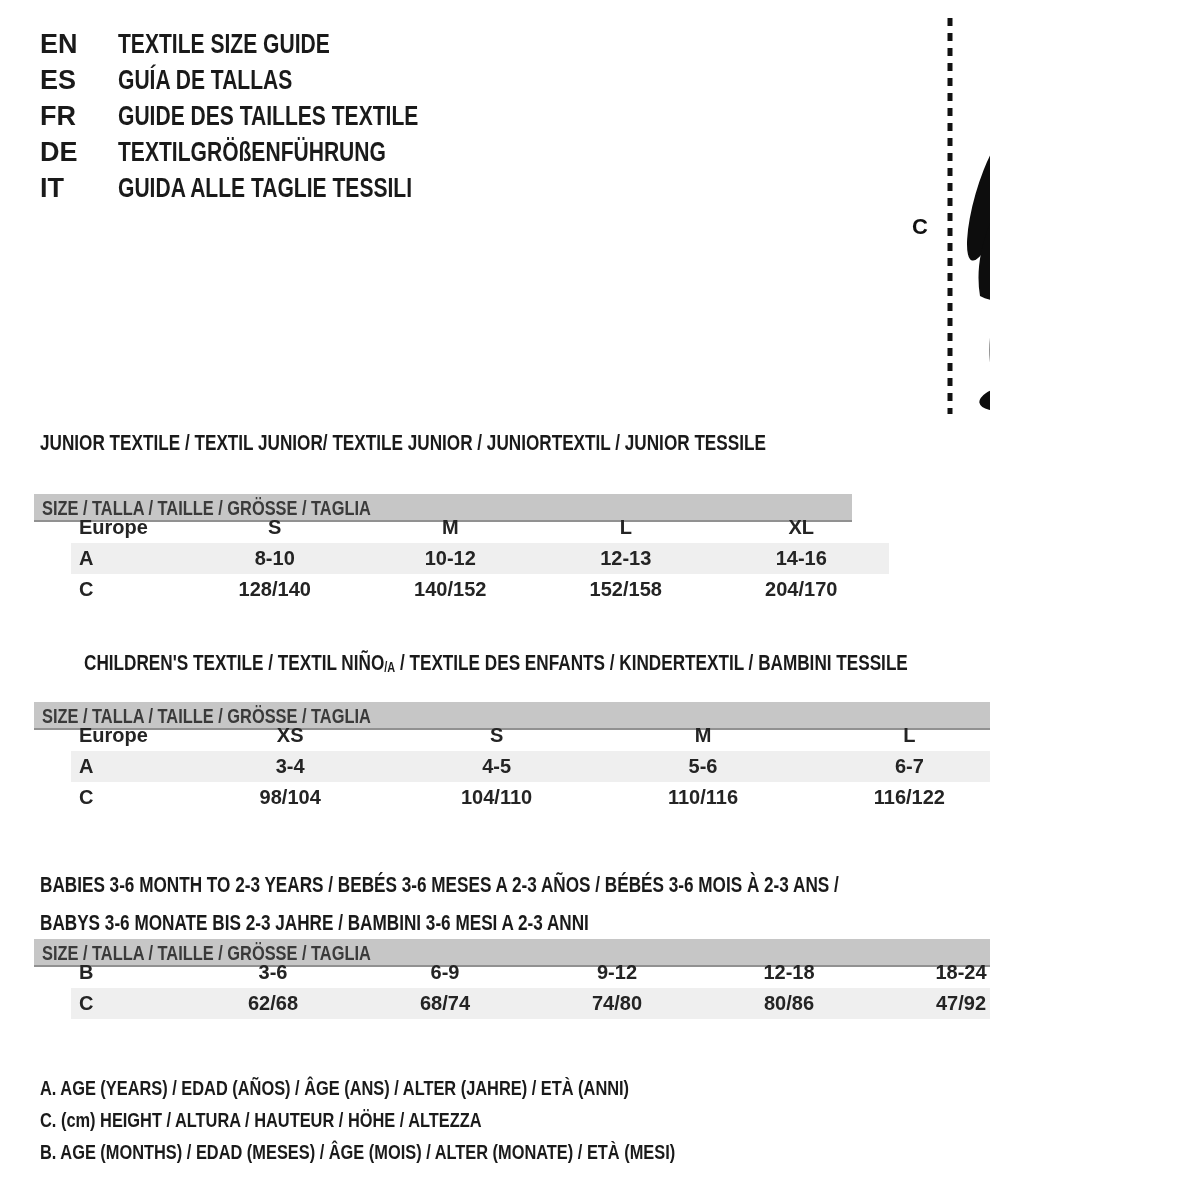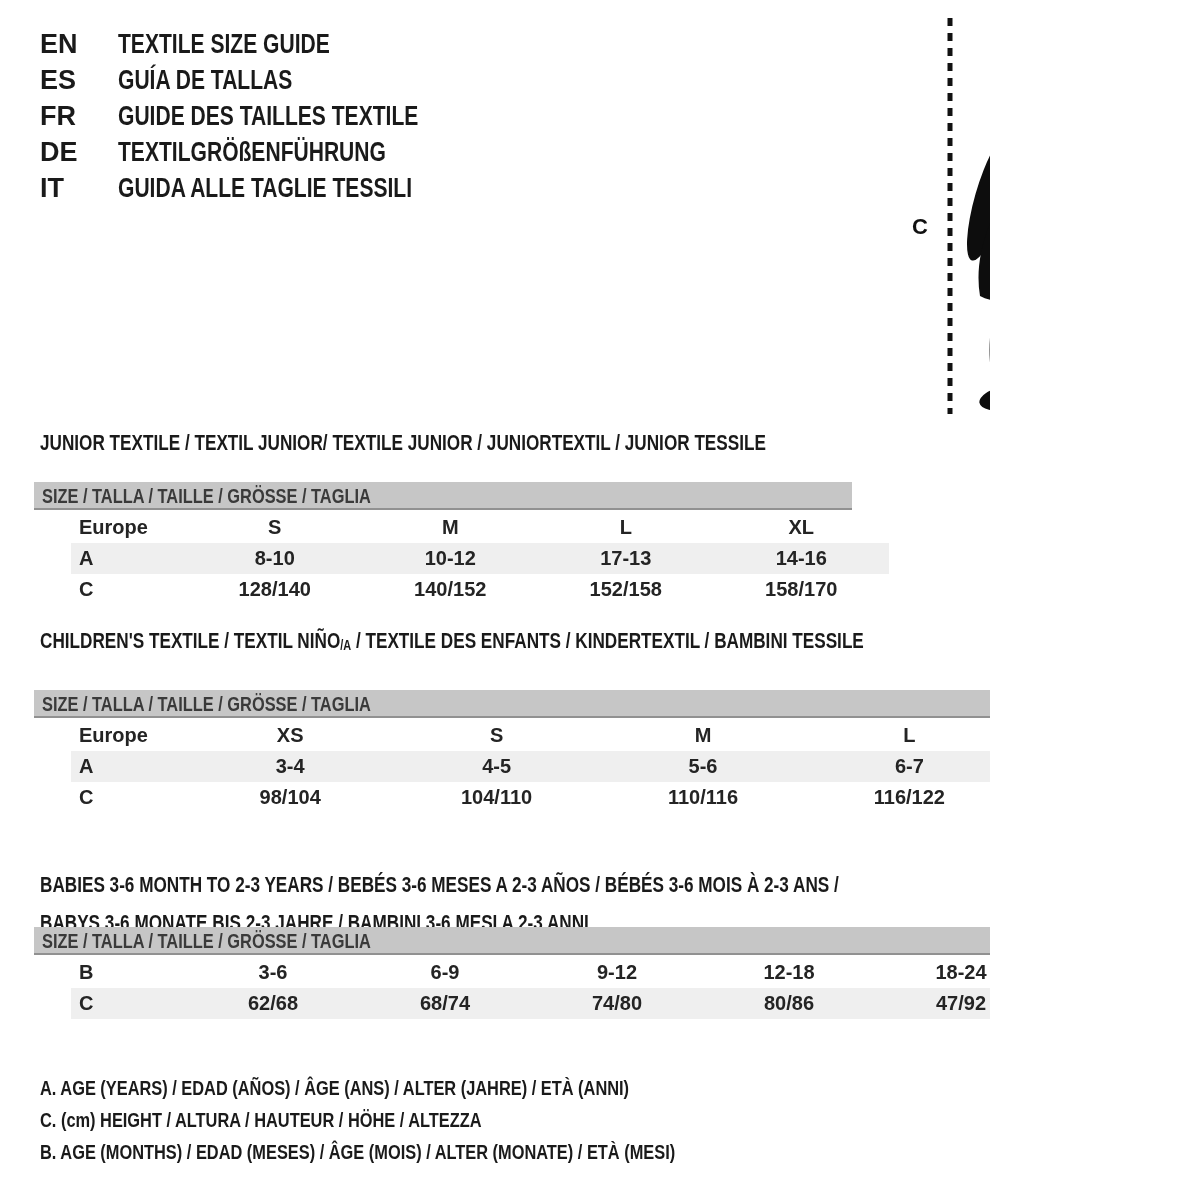--- a/index.html
+++ b/index.html
@@ -21,7 +21,7 @@
   .sec-heading{position:absolute;left:40px;font-size:22px;font-weight:700;line-height:26px;white-space:nowrap;}
   .heading-sub{font-size:14px;vertical-align:-2px;font-weight:700;}
   .size-bar{position:absolute;left:34px;height:28px;background:#c6c6c6;border-bottom:2px solid #919191;
-    line-height:28px;padding-left:8px;box-sizing:border-box;font-size:21px;font-weight:700;color:#3a3a3a;}
+    line-height:28px;padding-left:8px;box-sizing:border-box;font-size:21px;font-weight:700;color:#3a3a3a;margin-top:12px;}
   .tbl{position:absolute;left:34px;font-size:20px;font-weight:600;color:#242424;margin-left:37px;}
   .srow{display:grid;height:31px;line-height:31px;}
   .srow.stripe{background:#efefef;}

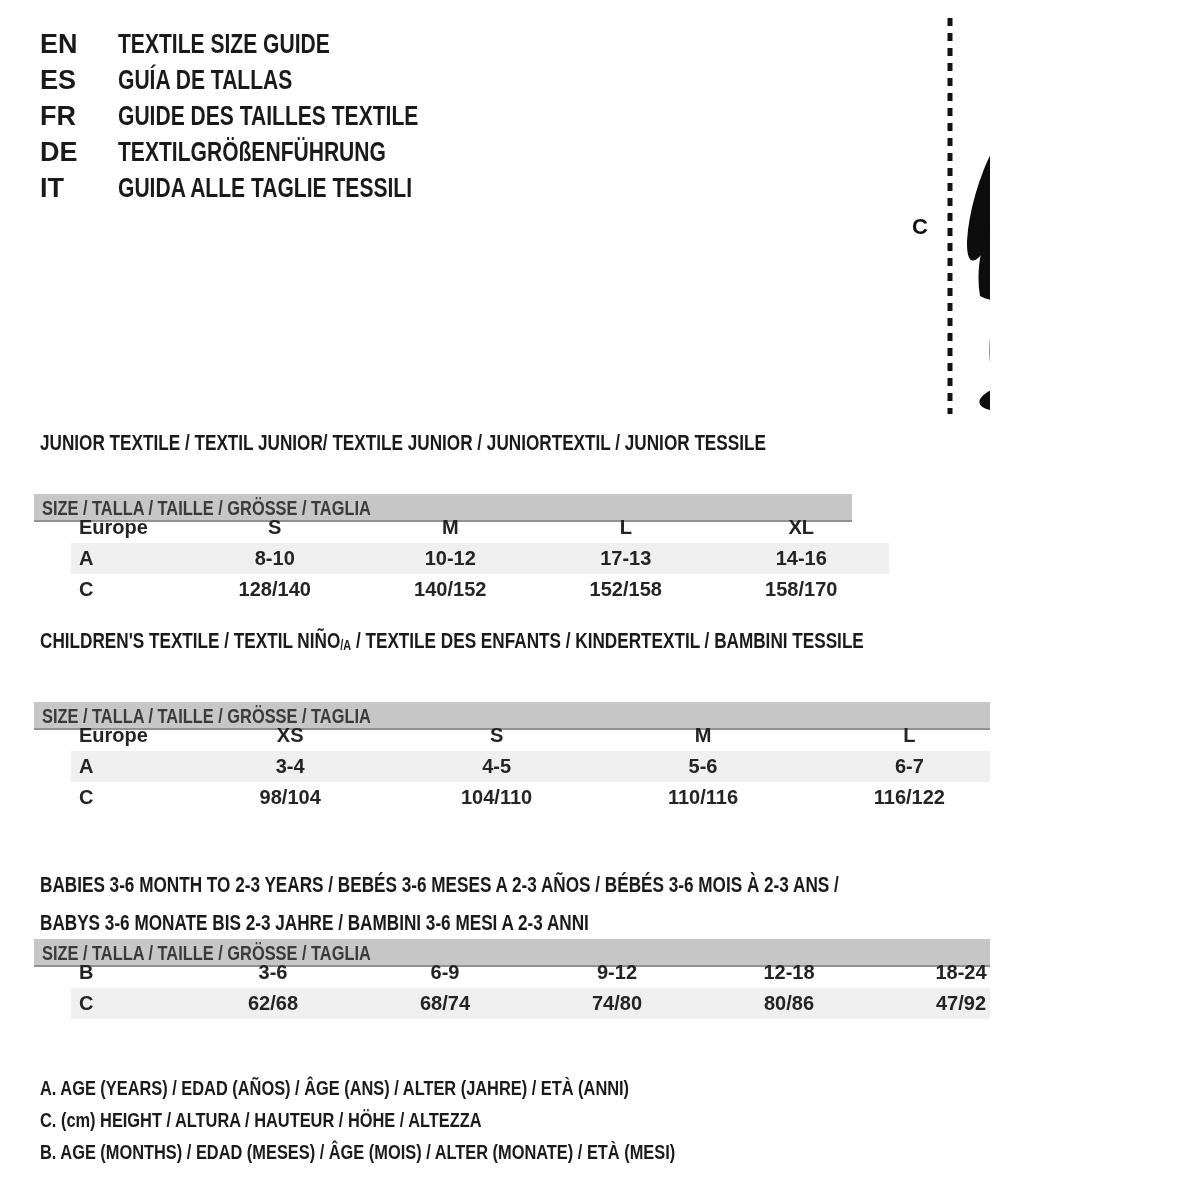--- a/index.html
+++ b/index.html
@@ -102,7 +102,7 @@
       <span class="row-label">A</span>
       <span class="cell">8-10</span>
       <span class="cell">10-12</span>
-      <span class="cell">17-13</span>
+      <span class="cell">12-13</span>
       <span class="cell">14-16</span>
     </div>
     <div class="srow cols4">

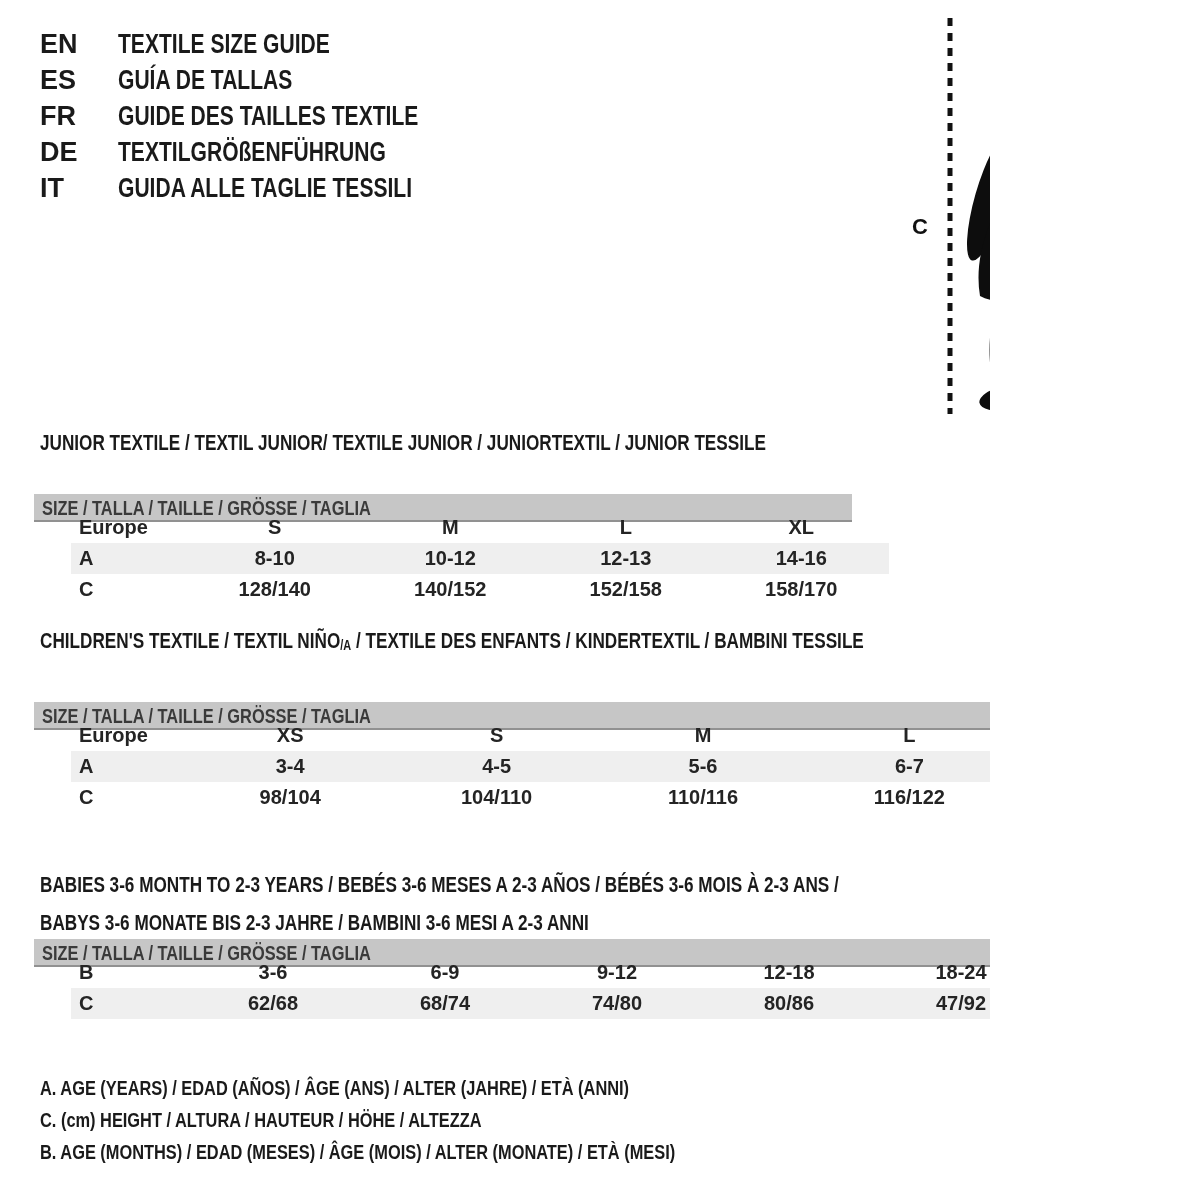--- a/index.html
+++ b/index.html
@@ -110,7 +110,7 @@
       <span class="cell">128/140</span>
       <span class="cell">140/152</span>
       <span class="cell">152/158</span>
-      <span class="cell">158/170</span>
+      <span class="cell">204/170</span>
     </div>
   </div>
 

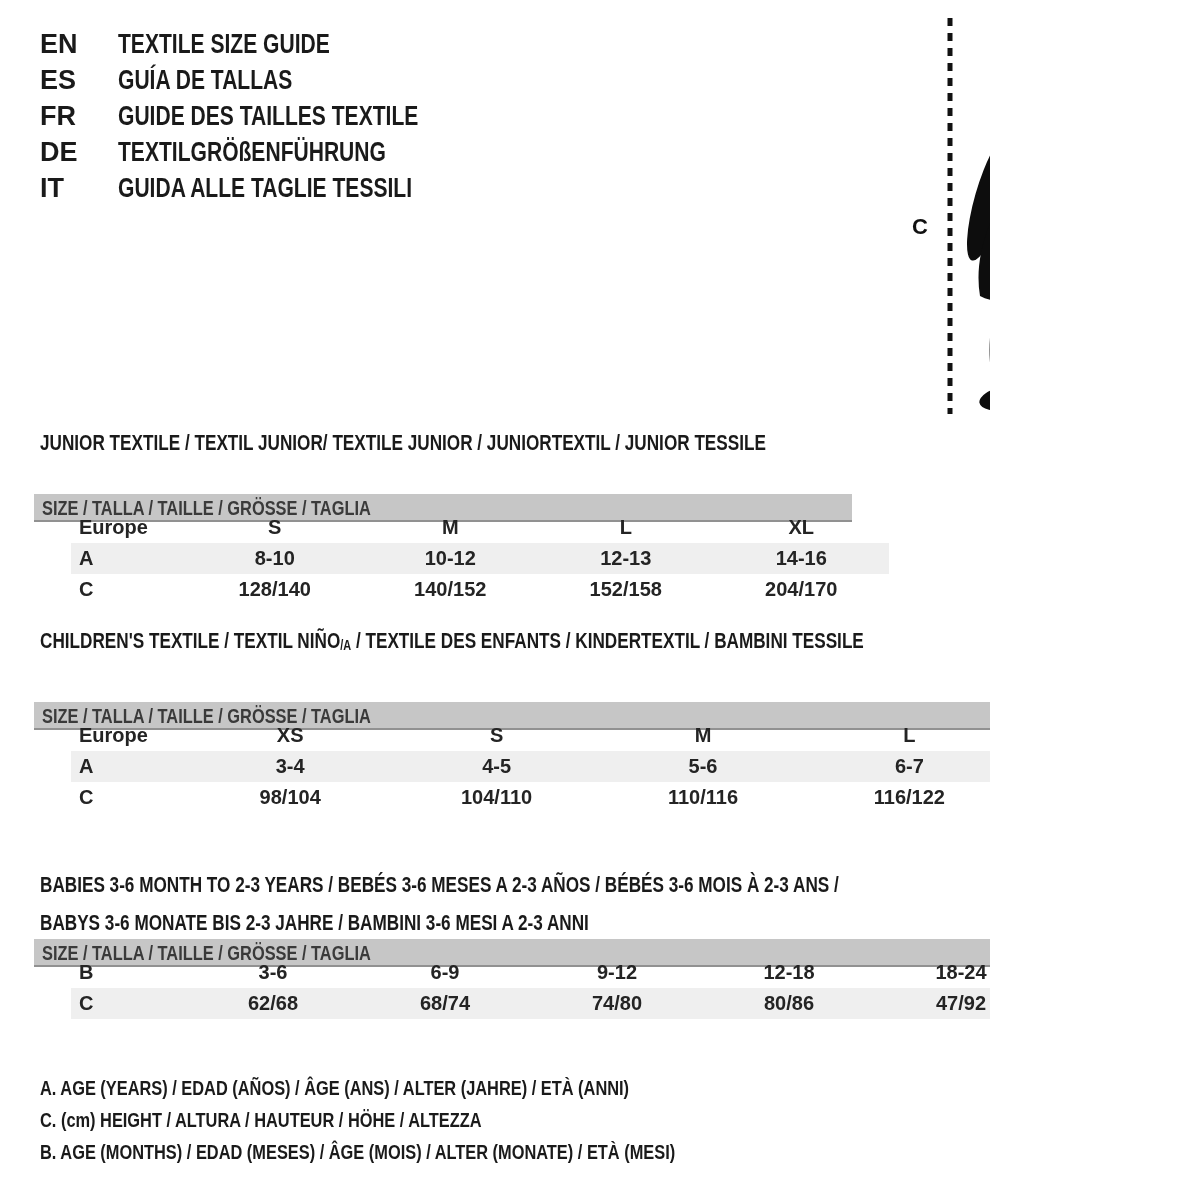--- a/index.html
+++ b/index.html
@@ -114,7 +114,7 @@
     </div>
   </div>
 
-  <div class="sec-heading" style="top:628px;">
+  <div class="sec-heading" style="top:650px;margin-left:44px;">
     <span class="cond"><span>CHILDREN'S TEXTILE / TEXTIL NIÑO</span><span class="heading-sub">/A</span><span> / TEXTILE DES ENFANTS / KINDERTEXTIL / BAMBINI TESSILE</span></span>
   </div>
   <div class="size-bar" style="top:690px;width:1148px;">

